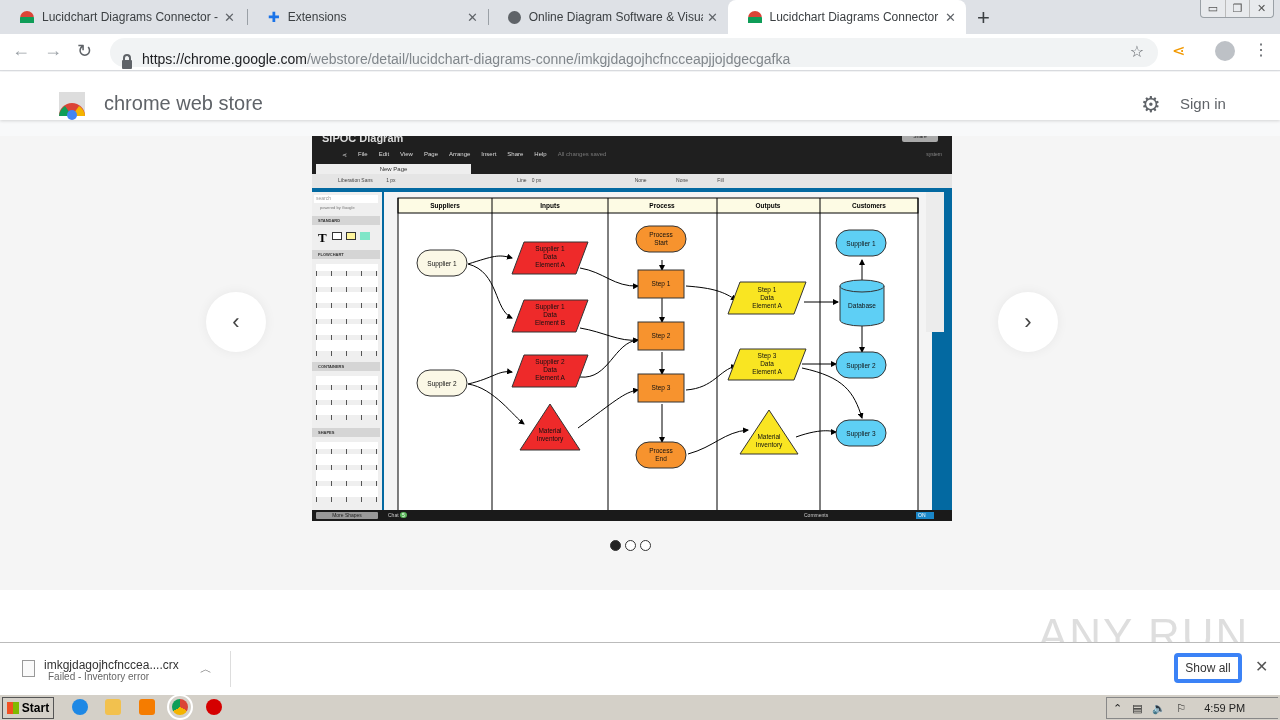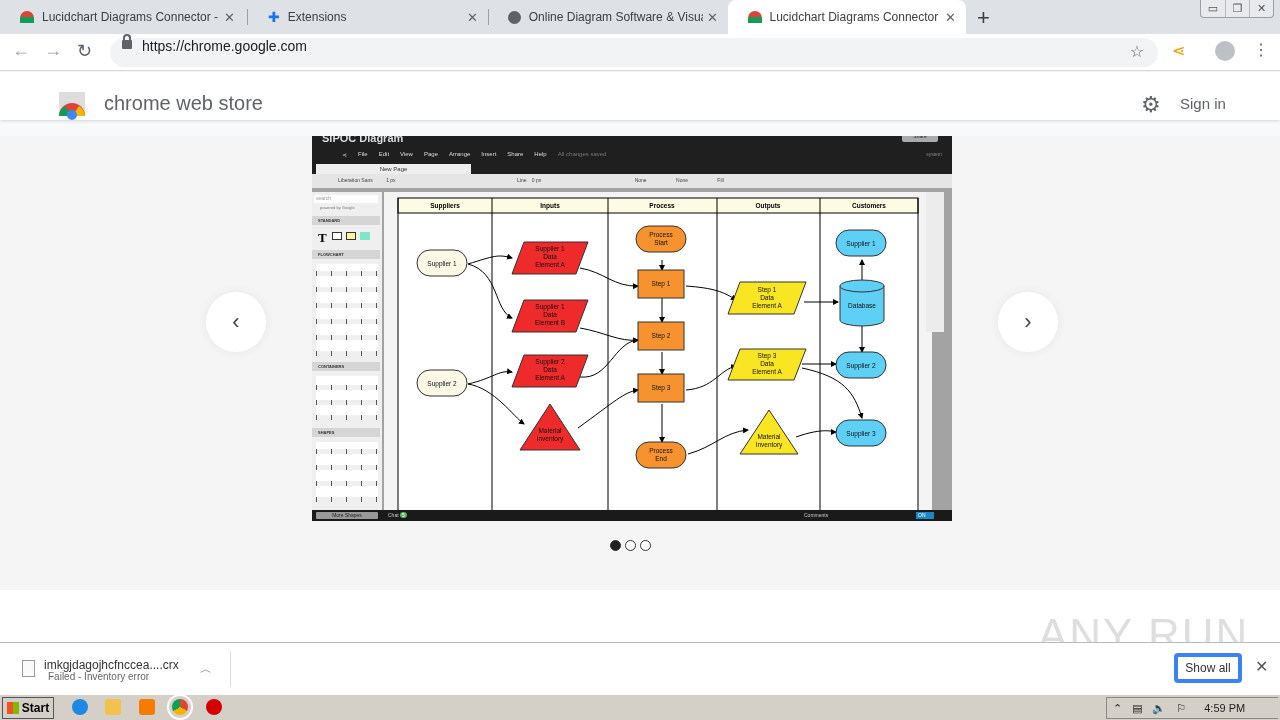--- a/index.html
+++ b/index.html
@@ -16,7 +16,7 @@
 .winbtns span:first-child{border-left:none}
 .toolbar{position:absolute;left:0;top:34px;width:1280px;height:37px;background:#fff;border-bottom:1px solid #dadce0}
 .navbtn{position:absolute;top:6px;font-size:18px;color:#9aa0a6}
-.omnibox{position:absolute;left:110px;top:4px;width:1048px;height:29px;background:#f1f3f4;border-radius:15px;display:flex;align-items:flex-start;padding-left:12px;font-size:14px}
+.omnibox{position:absolute;left:110px;top:4px;width:1048px;height:29px;background:#f1f3f4;border-radius:15px;display:flex;align-items:flex-end;padding-left:12px;font-size:14px}
 .omnibox .host{color:#202124}
 .omnibox .path{color:#80868b}
 .lock{width:10px;height:9px;background:#5f6368;border-radius:1px;margin-right:10px;position:relative;top:2px}

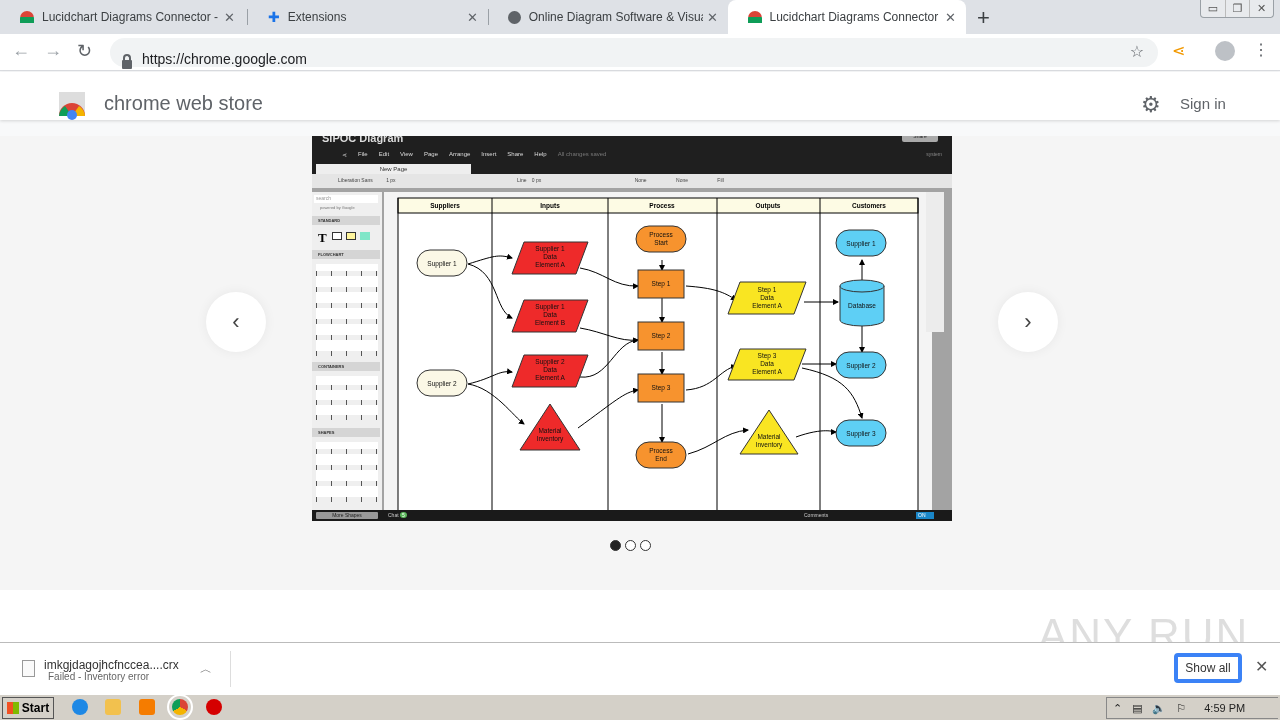--- a/index.html
+++ b/index.html
@@ -113,6 +113,7 @@
   <div class="omnibox">
     <span class="lock"></span>
     <span class="host">https://chrome.google.com</span>
+      <span class="path">/webstore/detail/lucidchart-diagrams-conne/imkgjdagojhcfncceapjjojdgecgafka</span>
     <span class="star">☆</span>
   </div>
 </div>

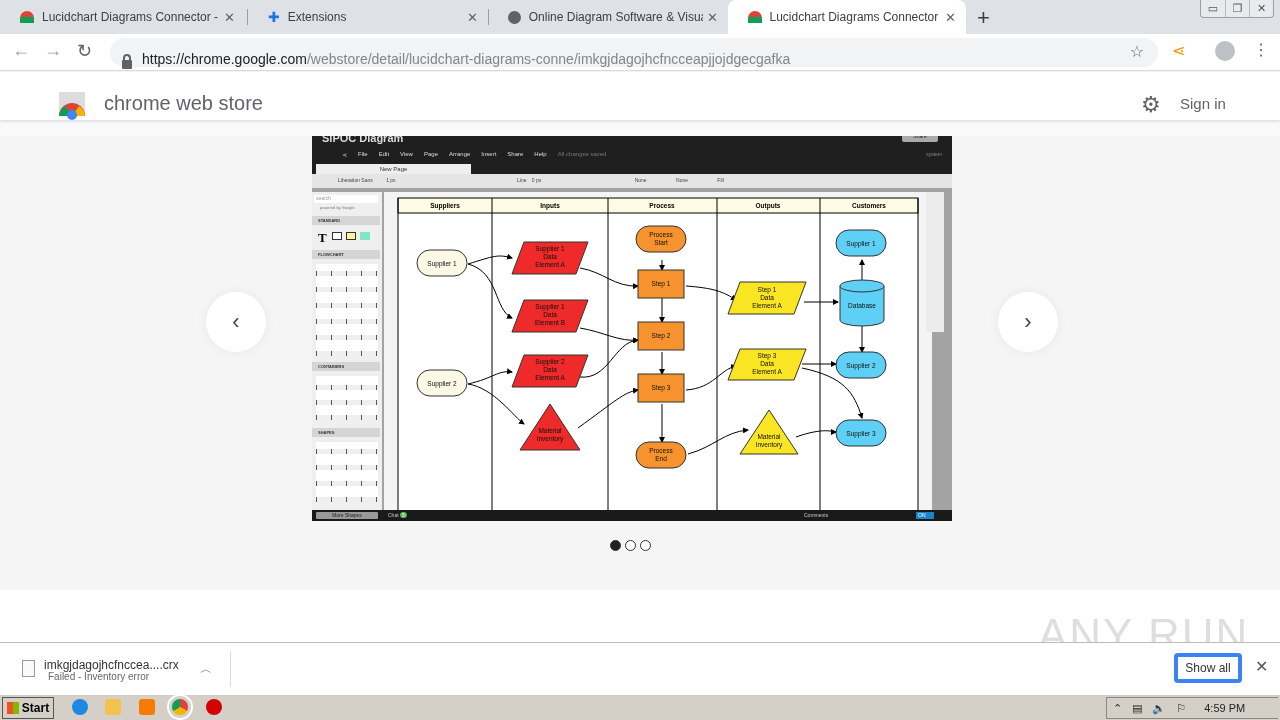--- a/index.html
+++ b/index.html
@@ -32,7 +32,7 @@
 .signin{position:absolute;left:1180px;top:23px;font-size:15px;color:#5f6368}
 .stage{position:absolute;left:0;top:136px;width:1280px;height:454px;background:#f5f5f5}
 .arrow{position:absolute;top:156px;width:60px;height:60px;border-radius:50%;background:#fff;box-shadow:0 0 12px rgba(0,0,0,.06);display:flex;align-items:center;justify-content:center;font-size:22px;color:#444}
-.shot{position:absolute;left:312px;top:0;width:640px;height:385px;background:#a3a3a3;overflow:hidden}
+.shot{position:absolute;left:312px;top:0;width:640px;height:385px;background:#0369a1;overflow:hidden}
 .dots{position:absolute;left:610px;top:404px;display:flex;gap:4px}
 .dot{width:11px;height:11px;border-radius:50%;border:1.5px solid #333;background:#fff}
 .dot.on{background:#222}

